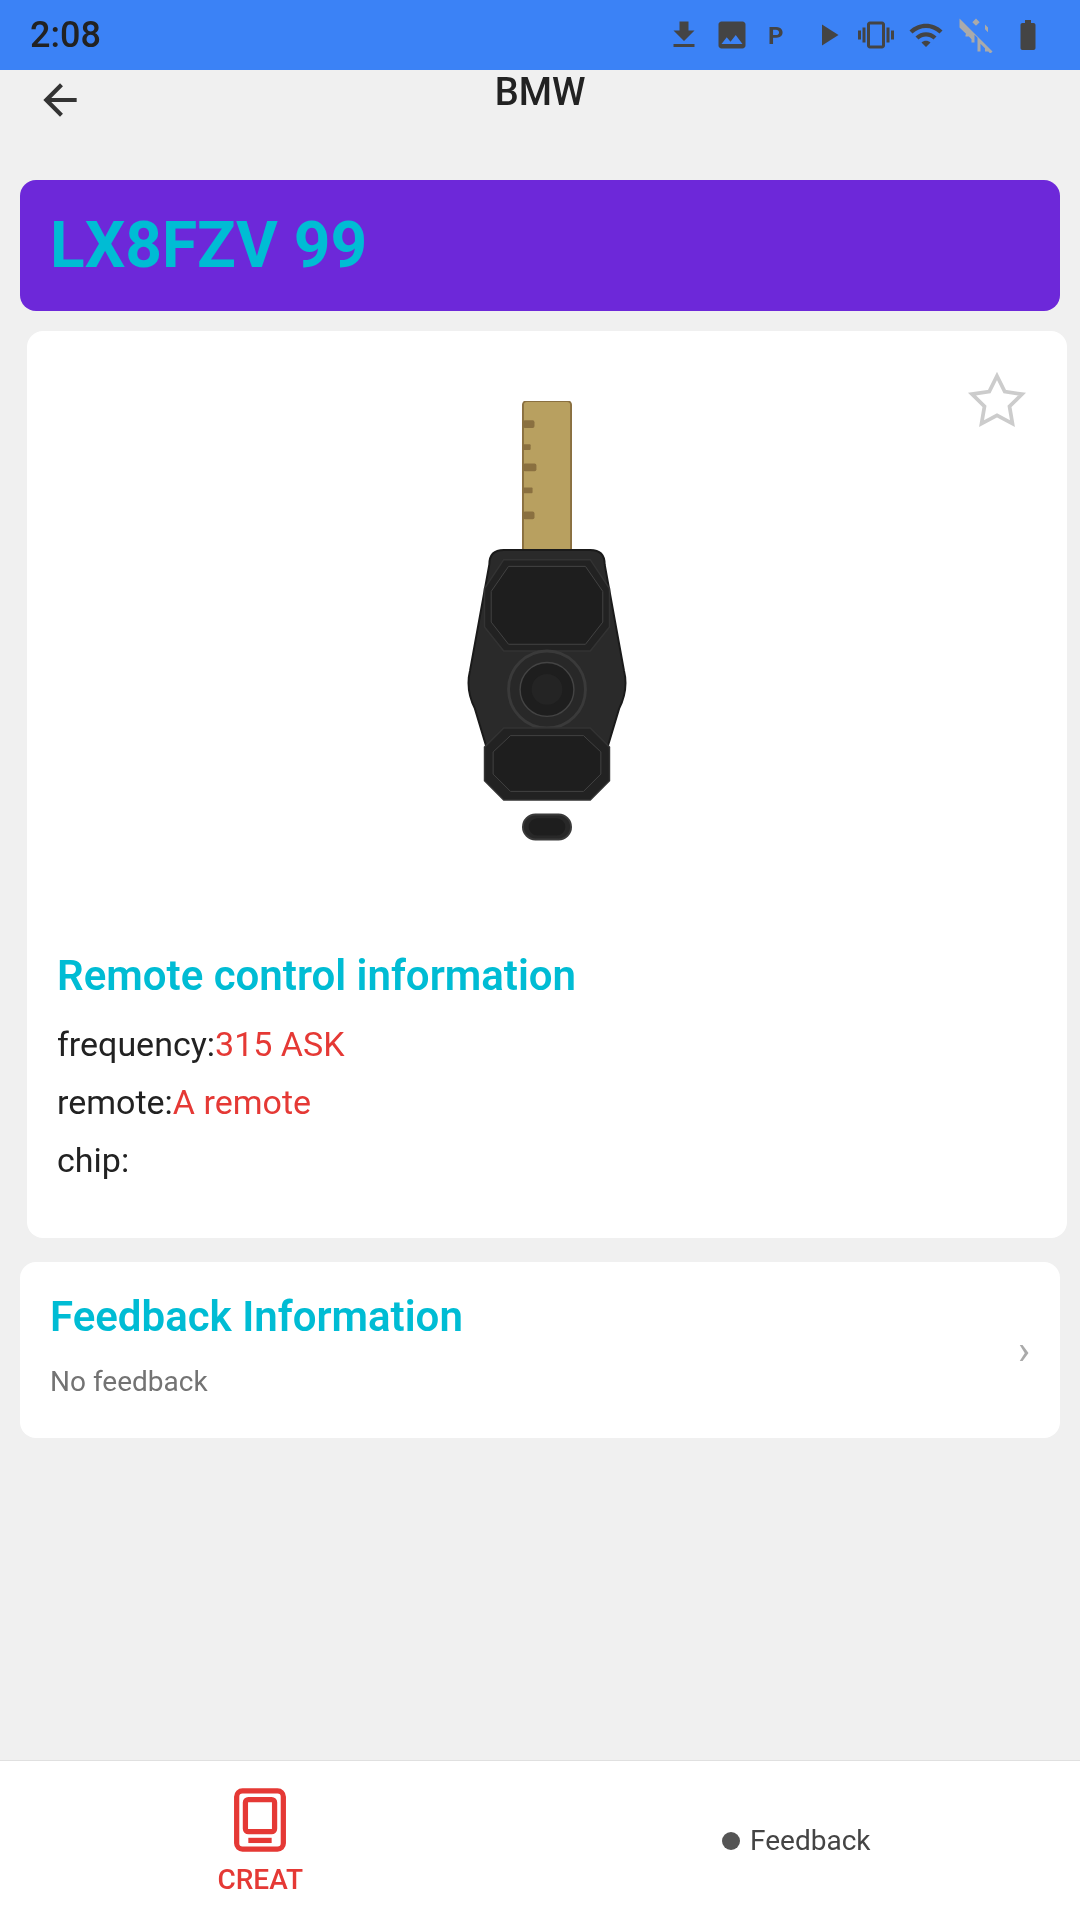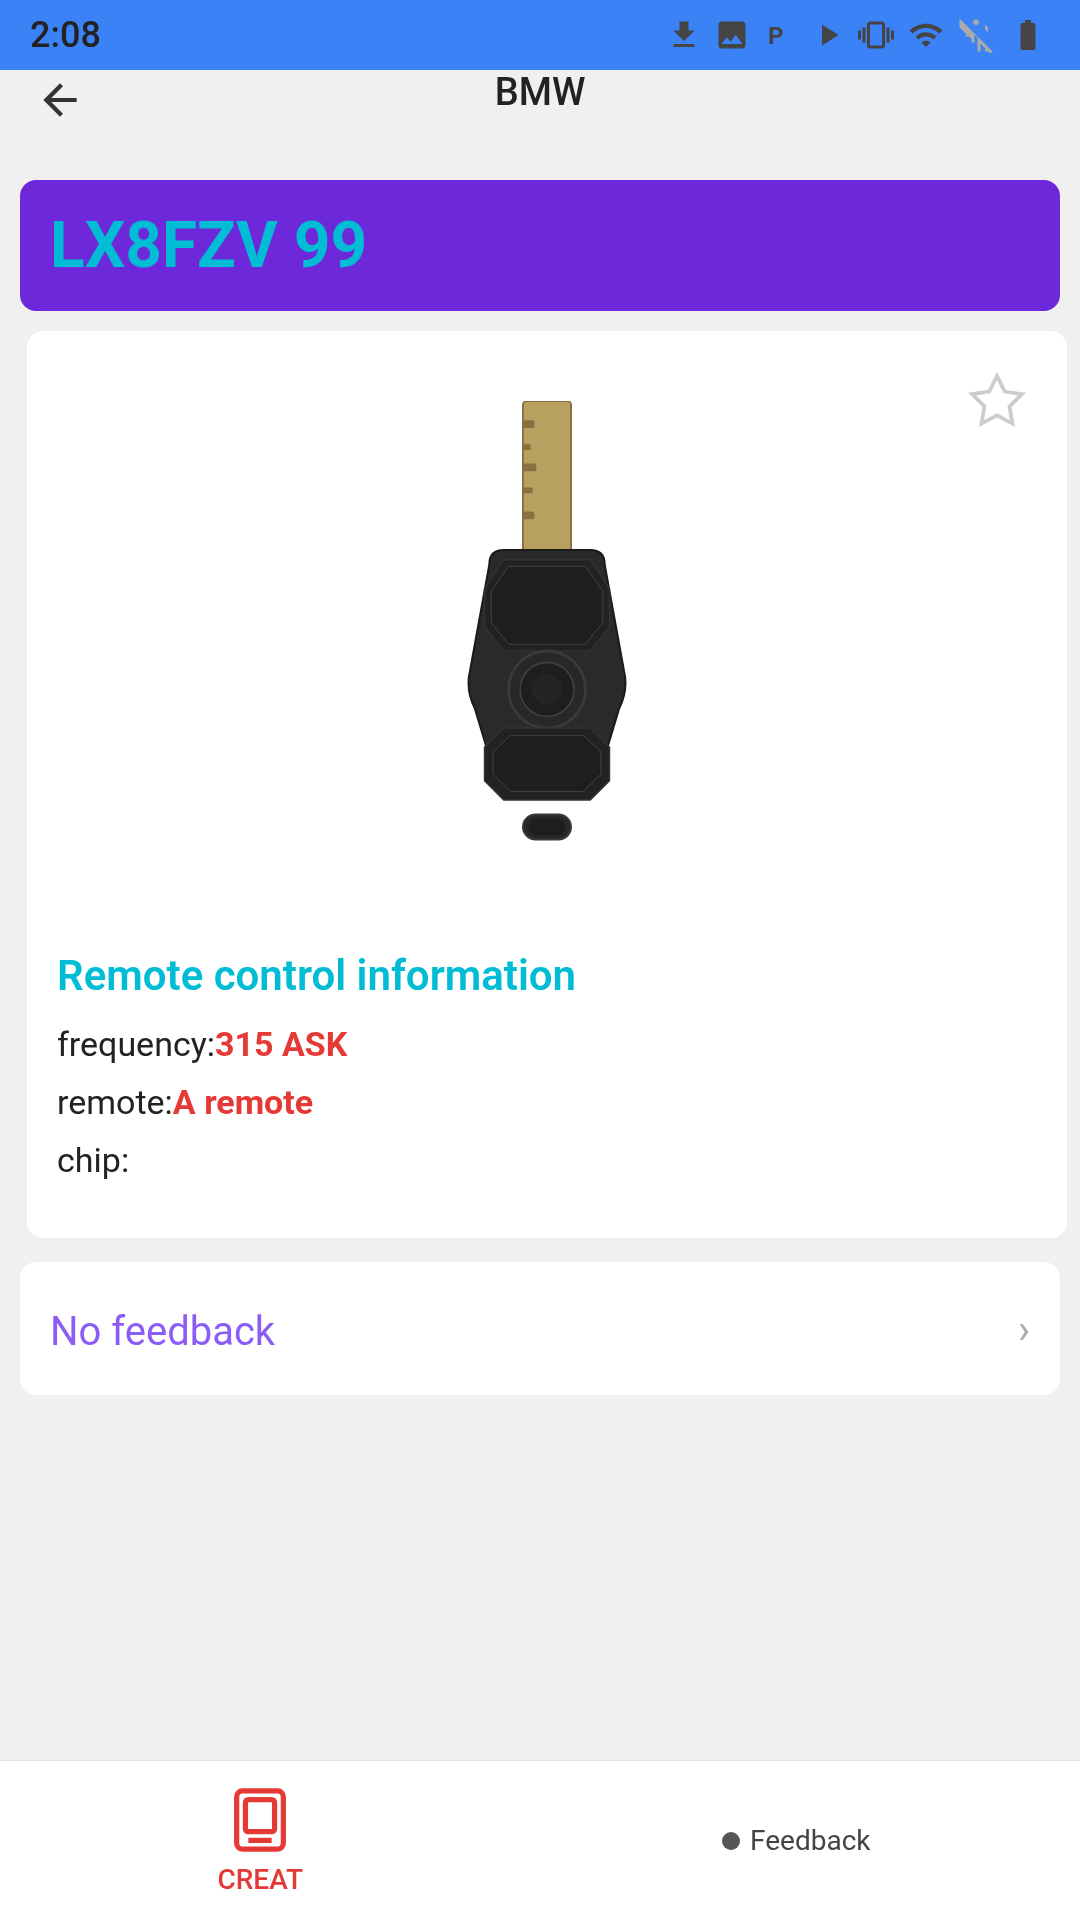--- a/index.html
+++ b/index.html
@@ -129,7 +129,7 @@
     }
     .info-value-red {
       color: #e53935;
-      font-weight: 700;
+      font-weight: 400;
     }
     .info-value-normal {
       color: #222;

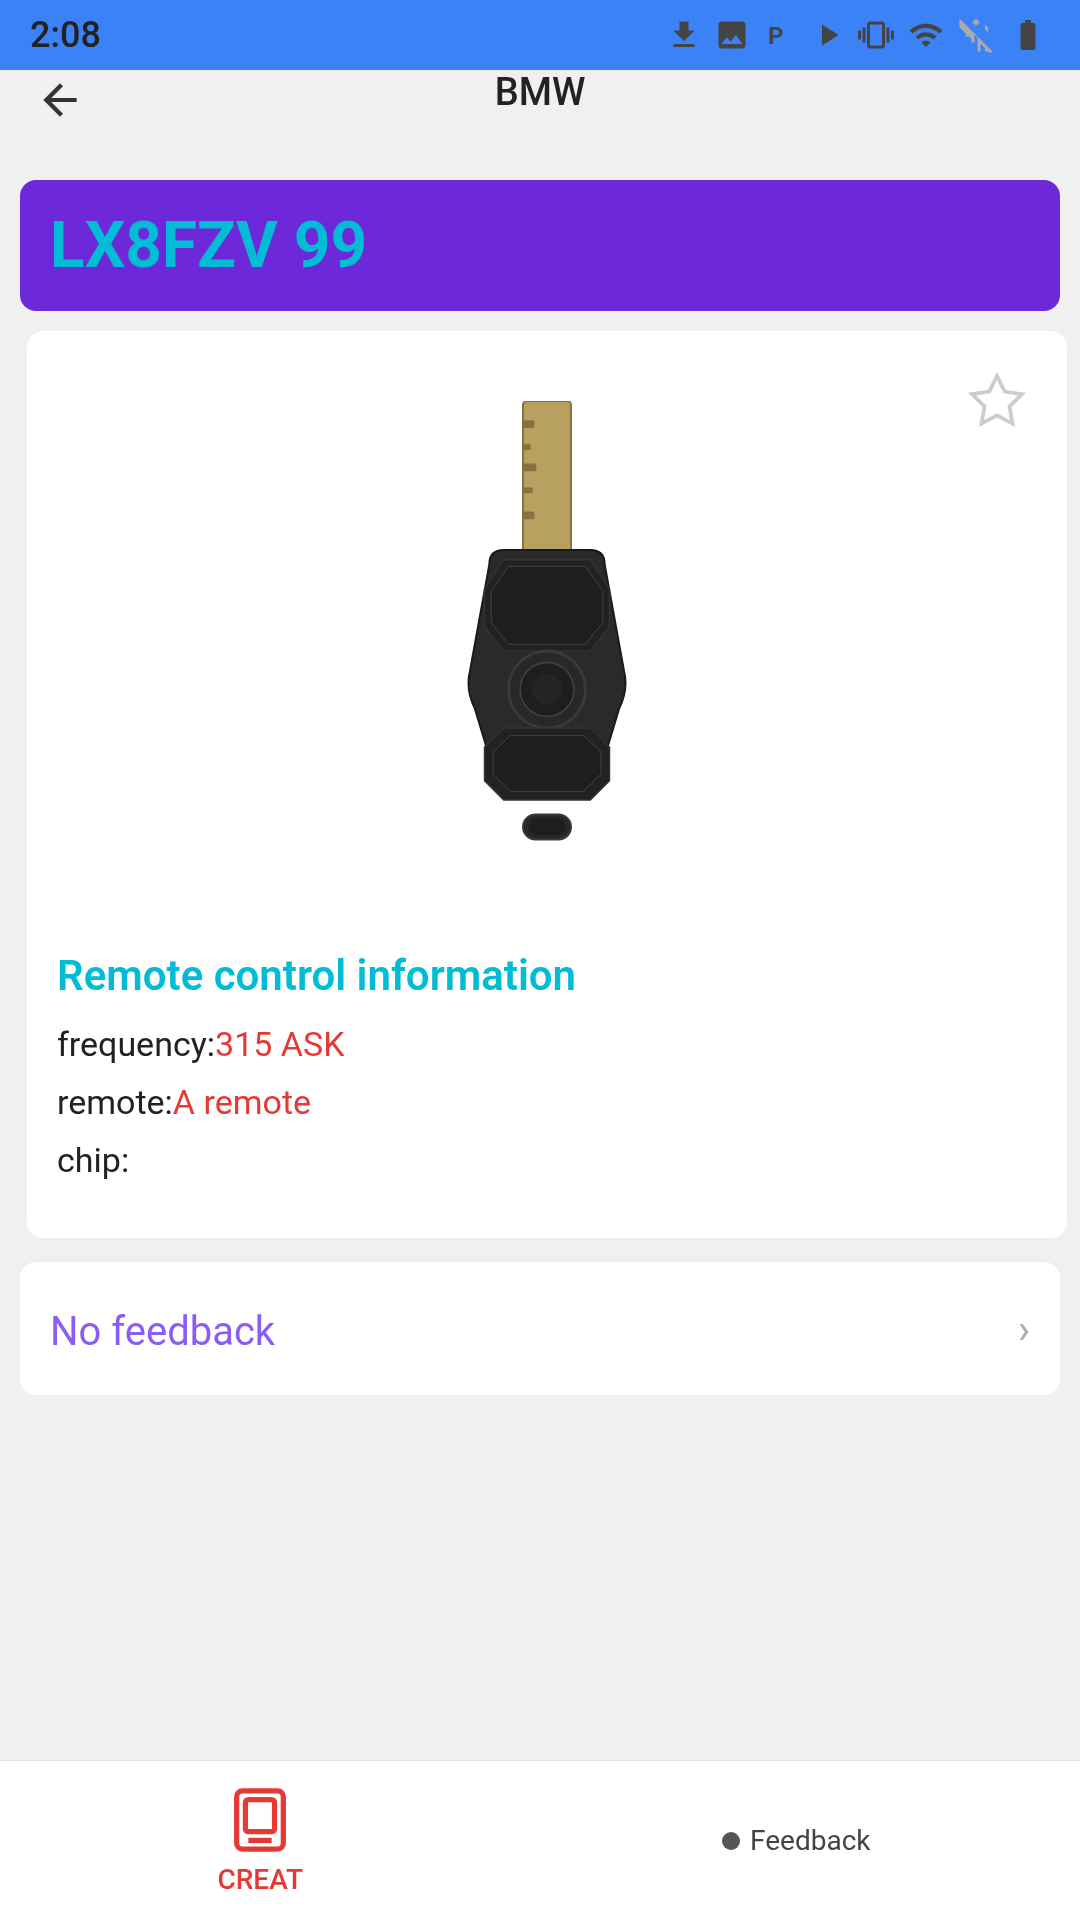--- a/index.html
+++ b/index.html
@@ -316,6 +316,7 @@
 </div>
 
 <div class="feedback-card">
+  <div class="section-title">Feedback Information</div>
   <div class="no-feedback">No feedback</div>
   <div class="feedback-arrow">›</div>
 </div>

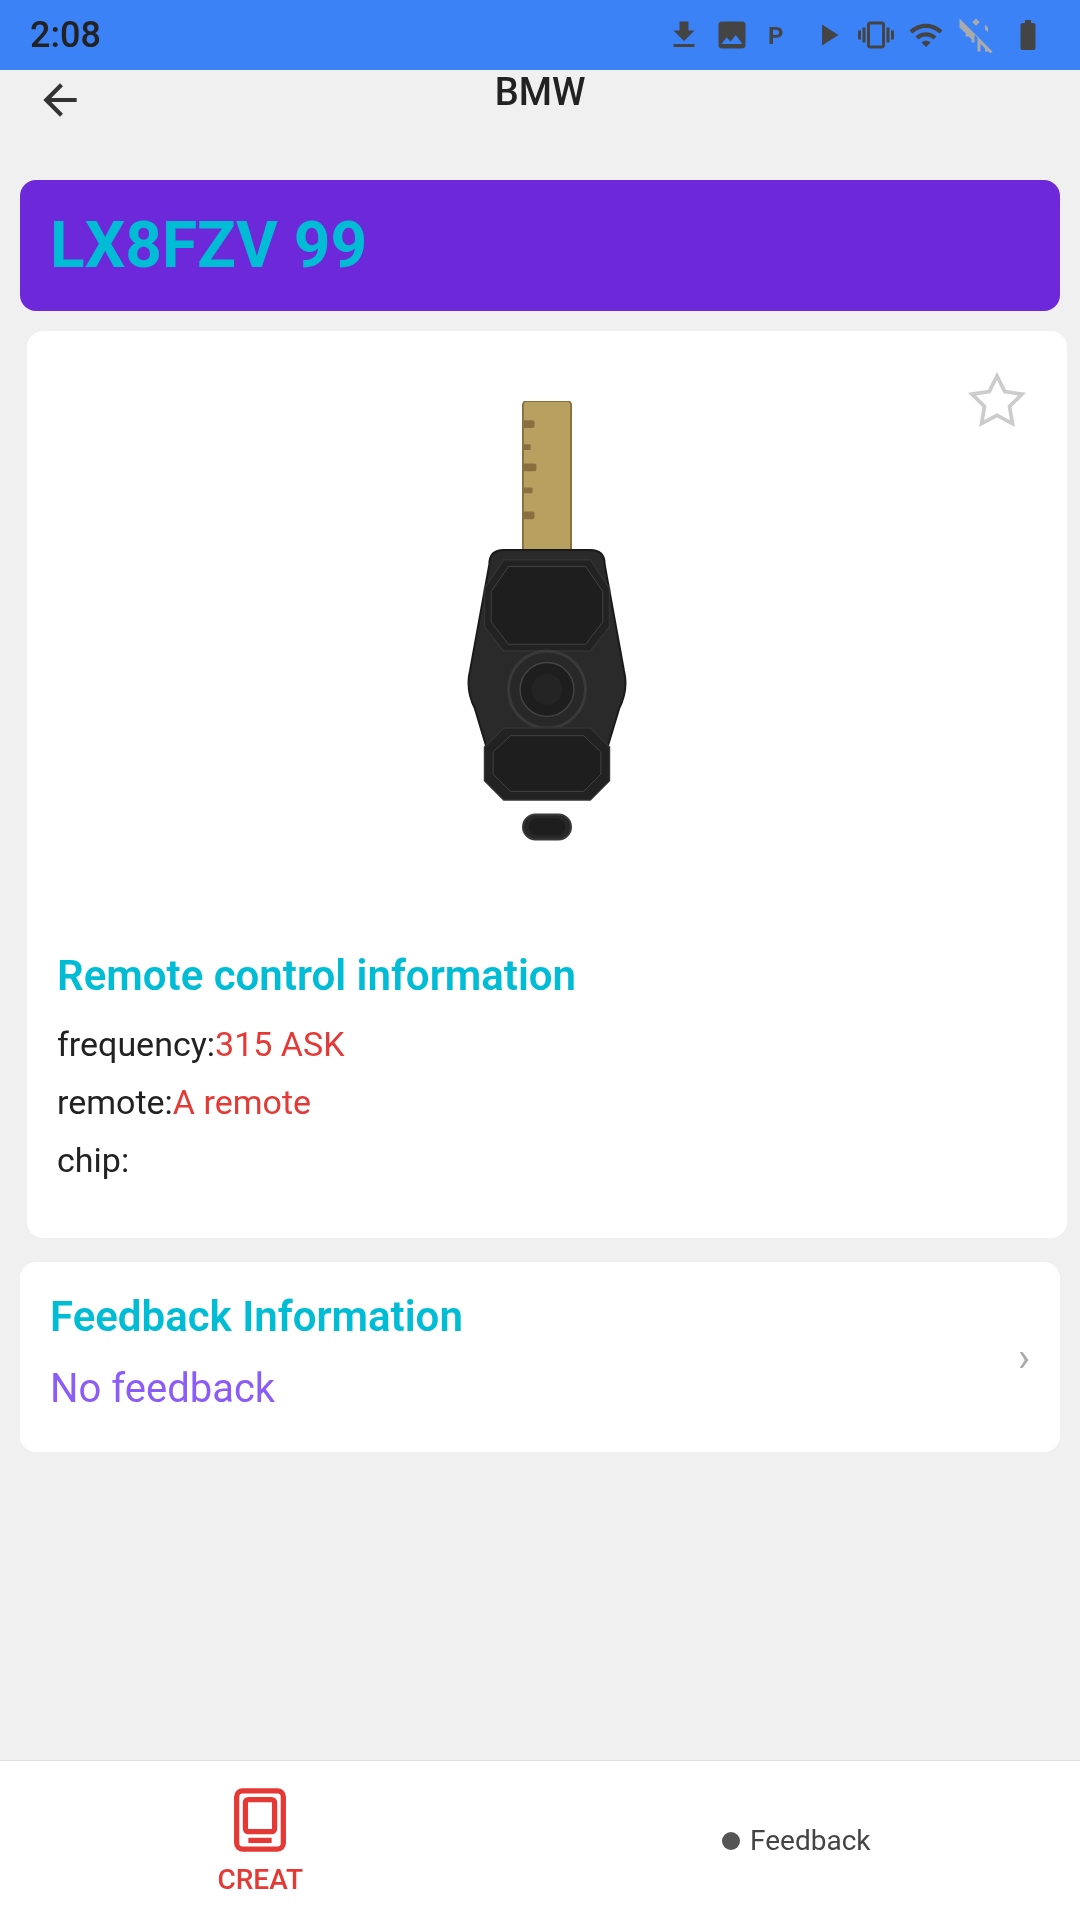--- a/index.html
+++ b/index.html
@@ -153,8 +153,8 @@
       font-size: 40px;
     }
     .no-feedback {
-      font-size: 40px;
-      color: #8b5cf6;
+      font-size: 28px;
+      color: #737373;
       margin-top: 16px;
     }
 

